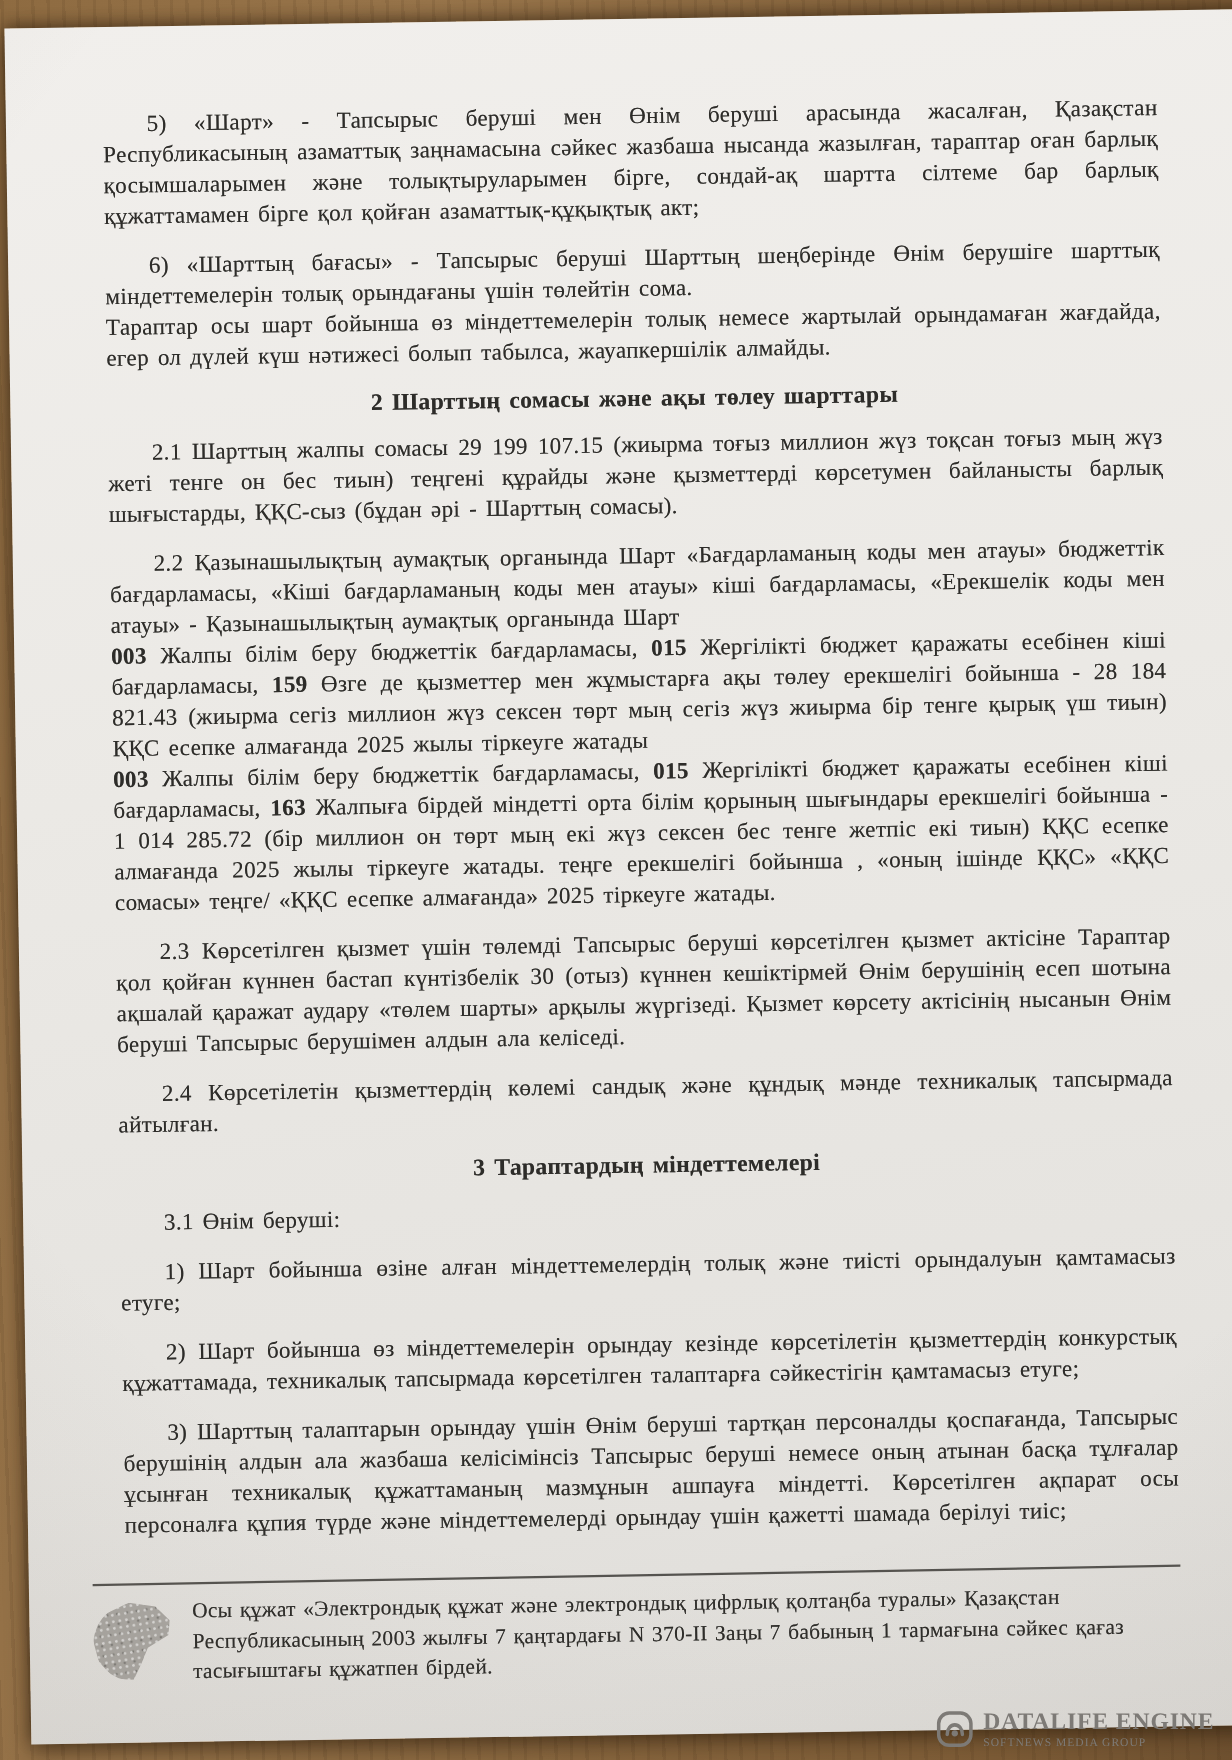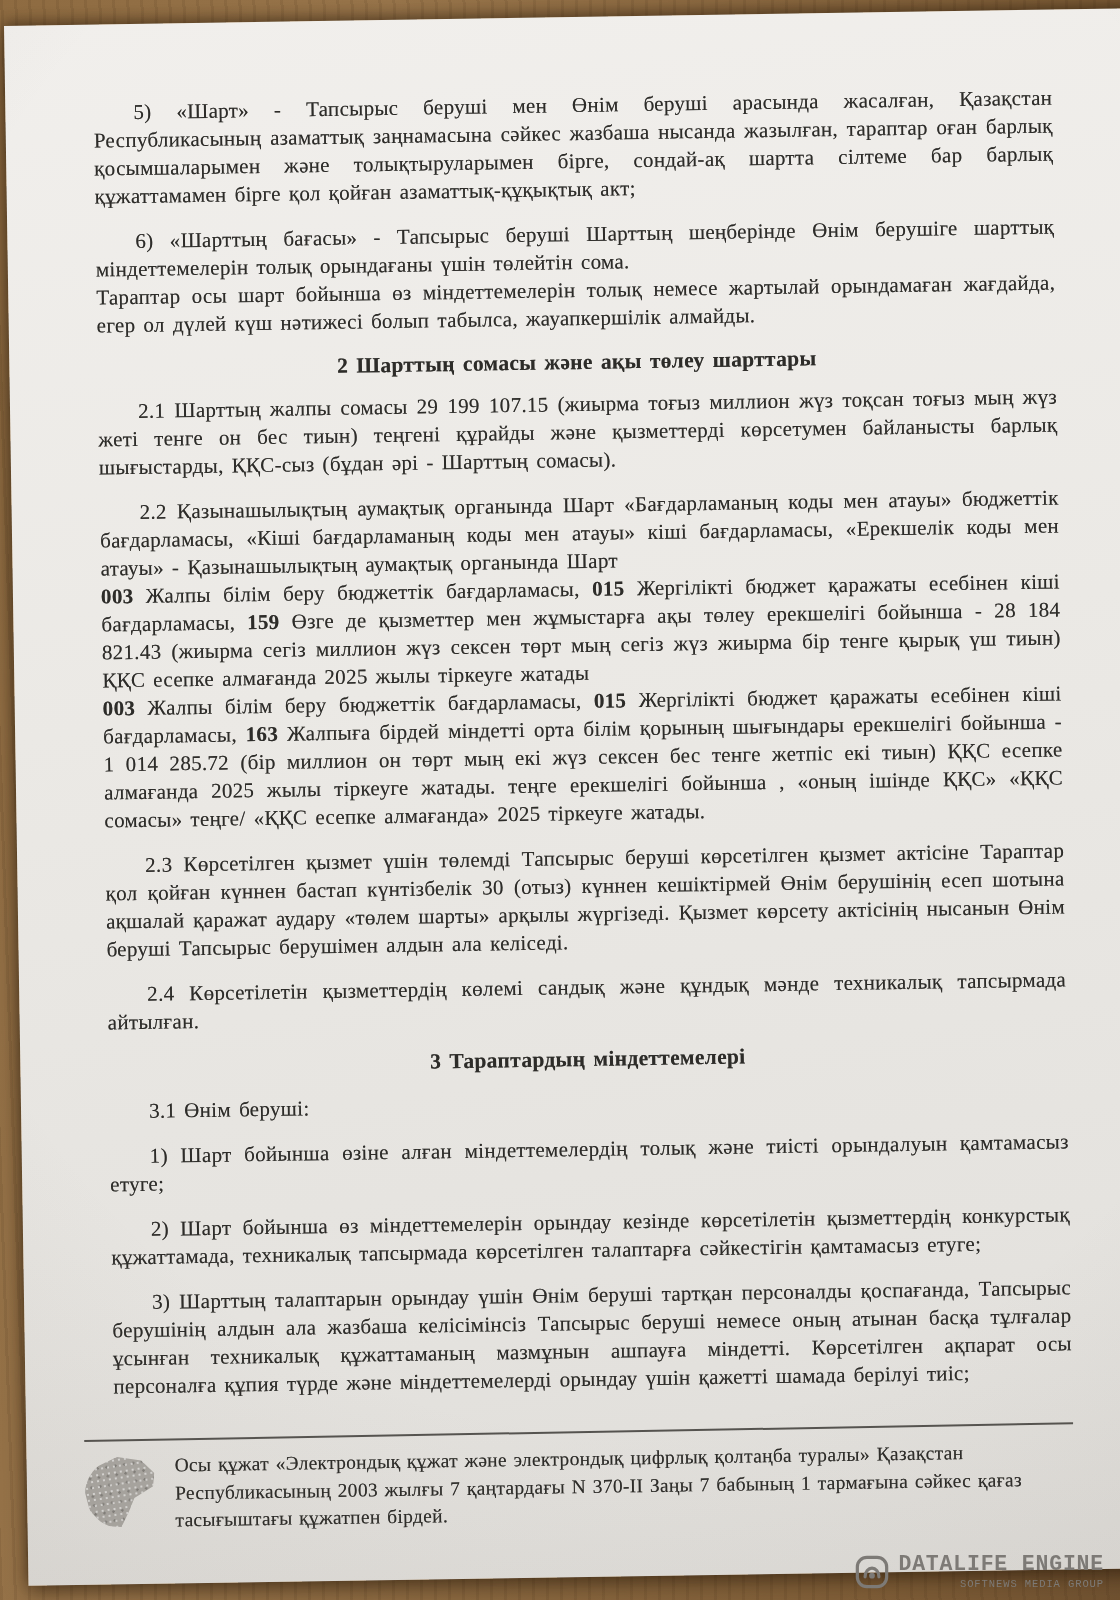--- a/index.html
+++ b/index.html
@@ -66,7 +66,7 @@
   .watermark{
     position:absolute;right:16px;bottom:10px;
     display:flex;align-items:center;gap:9px;
-    color:#7d7a76;font-family:Liberation Mono, monospace;
+    color:#7d7a76;font-family:Liberation Serif, serif;
   }
   .wm-icon{width:34px;height:34px;flex:0 0 auto;}
   .wm-title{font-size:21.5px;font-weight:bold;letter-spacing:0.8px;line-height:1;}

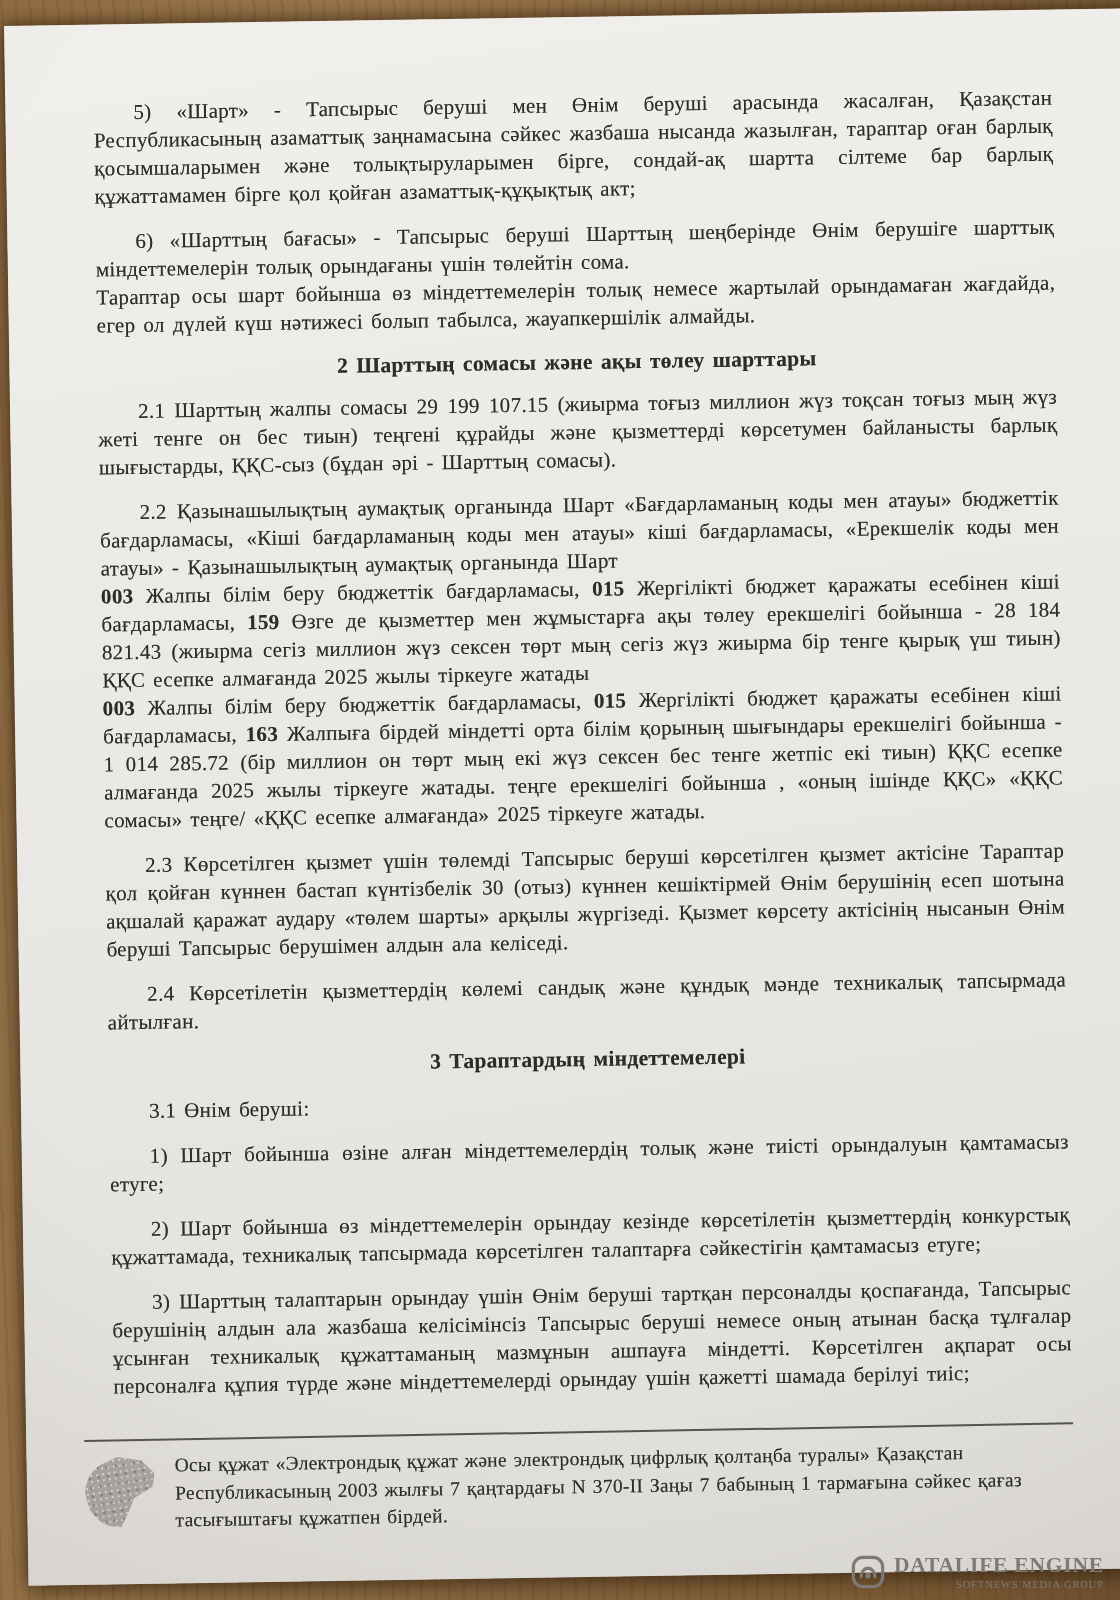--- a/index.html
+++ b/index.html
@@ -70,7 +70,7 @@
   }
   .wm-icon{width:34px;height:34px;flex:0 0 auto;}
   .wm-title{font-size:21.5px;font-weight:bold;letter-spacing:0.8px;line-height:1;}
-  .wm-sub{font-size:10.5px;letter-spacing:0.9px;margin-top:3px;text-align:right;}
+  .wm-sub{font-size:10.5px;letter-spacing:0.9px;margin-top:3px;}
 </style>
 </head>
 <body>

